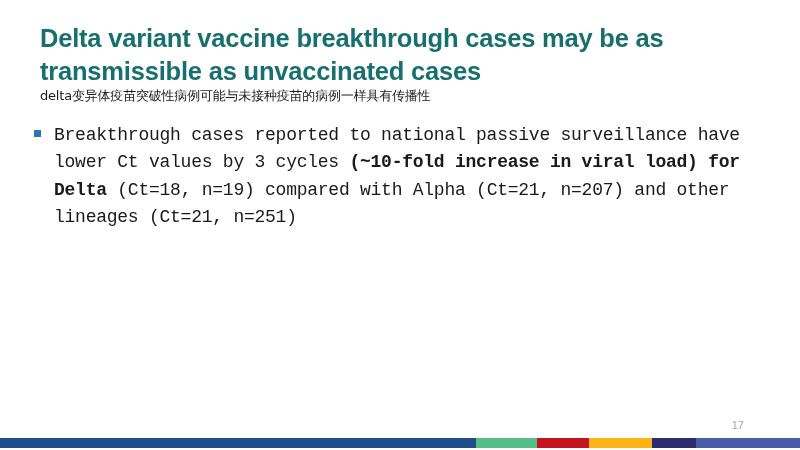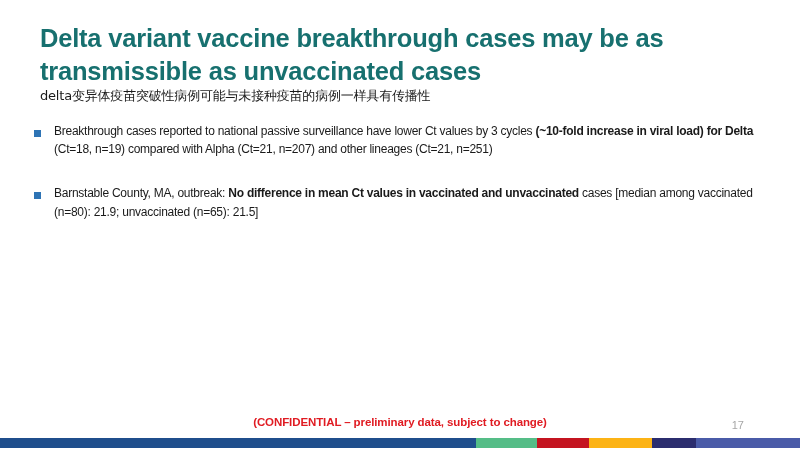--- a/index.html
+++ b/index.html
@@ -71,8 +71,8 @@
   }
   .bullet-text {
     flex: 1 1 auto;
-    font-family: Liberation Sans, sans-serif;
-    font-size: 12px;
+    font-family: Liberation Mono, monospace;
+    font-size: 18px;
     line-height: 1.52;
     color: #1a1a1a;
     letter-spacing: -0.25px;

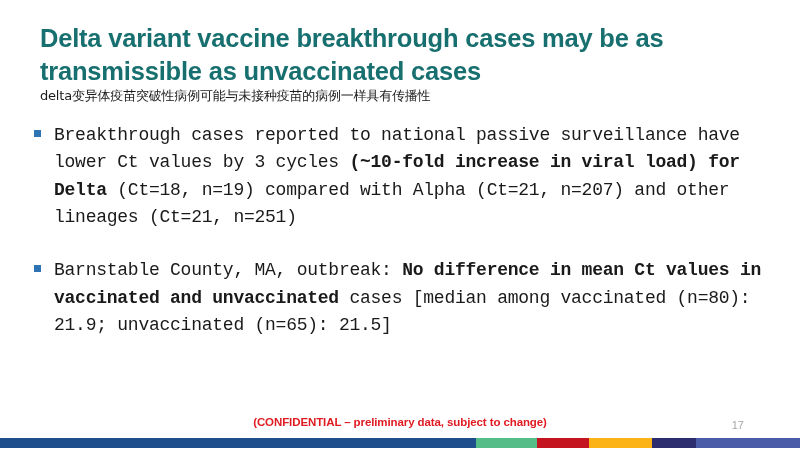--- a/index.html
+++ b/index.html
@@ -135,10 +135,6 @@
       <div class="bullet-text"><span>Breakthrough cases reported to national passive surveillance have lower Ct values by 3 cycles </span><b>(~10-fold increase in viral load) for Delta</b><span> (Ct=18, n=19) compared with Alpha (Ct=21, n=207) and other lineages (Ct=21, n=251)</span></div>
     </div>
 
-    <div class="bullet">
-      <span class="bullet-marker"></span>
-      <div class="bullet-text"><span>Barnstable County, MA, outbreak: </span><b>No difference in mean Ct values in vaccinated and unvaccinated</b><span> cases [median among vaccinated (n=80): 21.9; unvaccinated (n=65): 21.5]</span></div>
-    </div>
 
   </div>
 

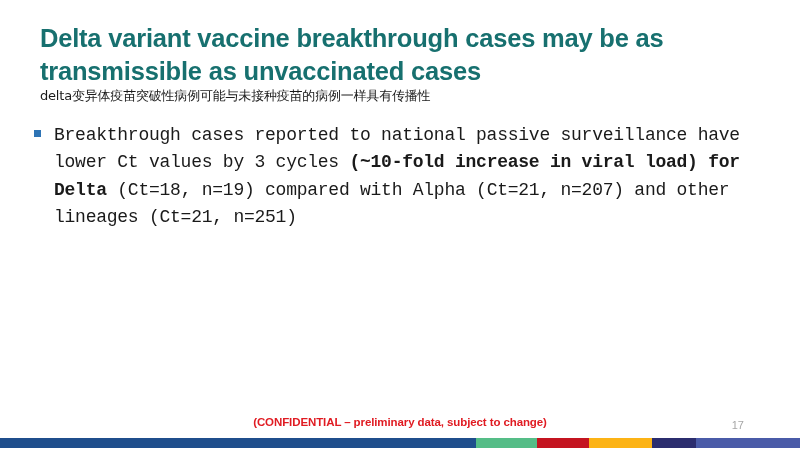--- a/index.html
+++ b/index.html
@@ -138,7 +138,6 @@
 
   </div>
 
-  <div class="footer-note" style="color: rgb(224, 27, 34);">(CONFIDENTIAL – preliminary data, subject to change)</div>
   <div class="page-number">17</div>
 
   <div class="color-bar">

